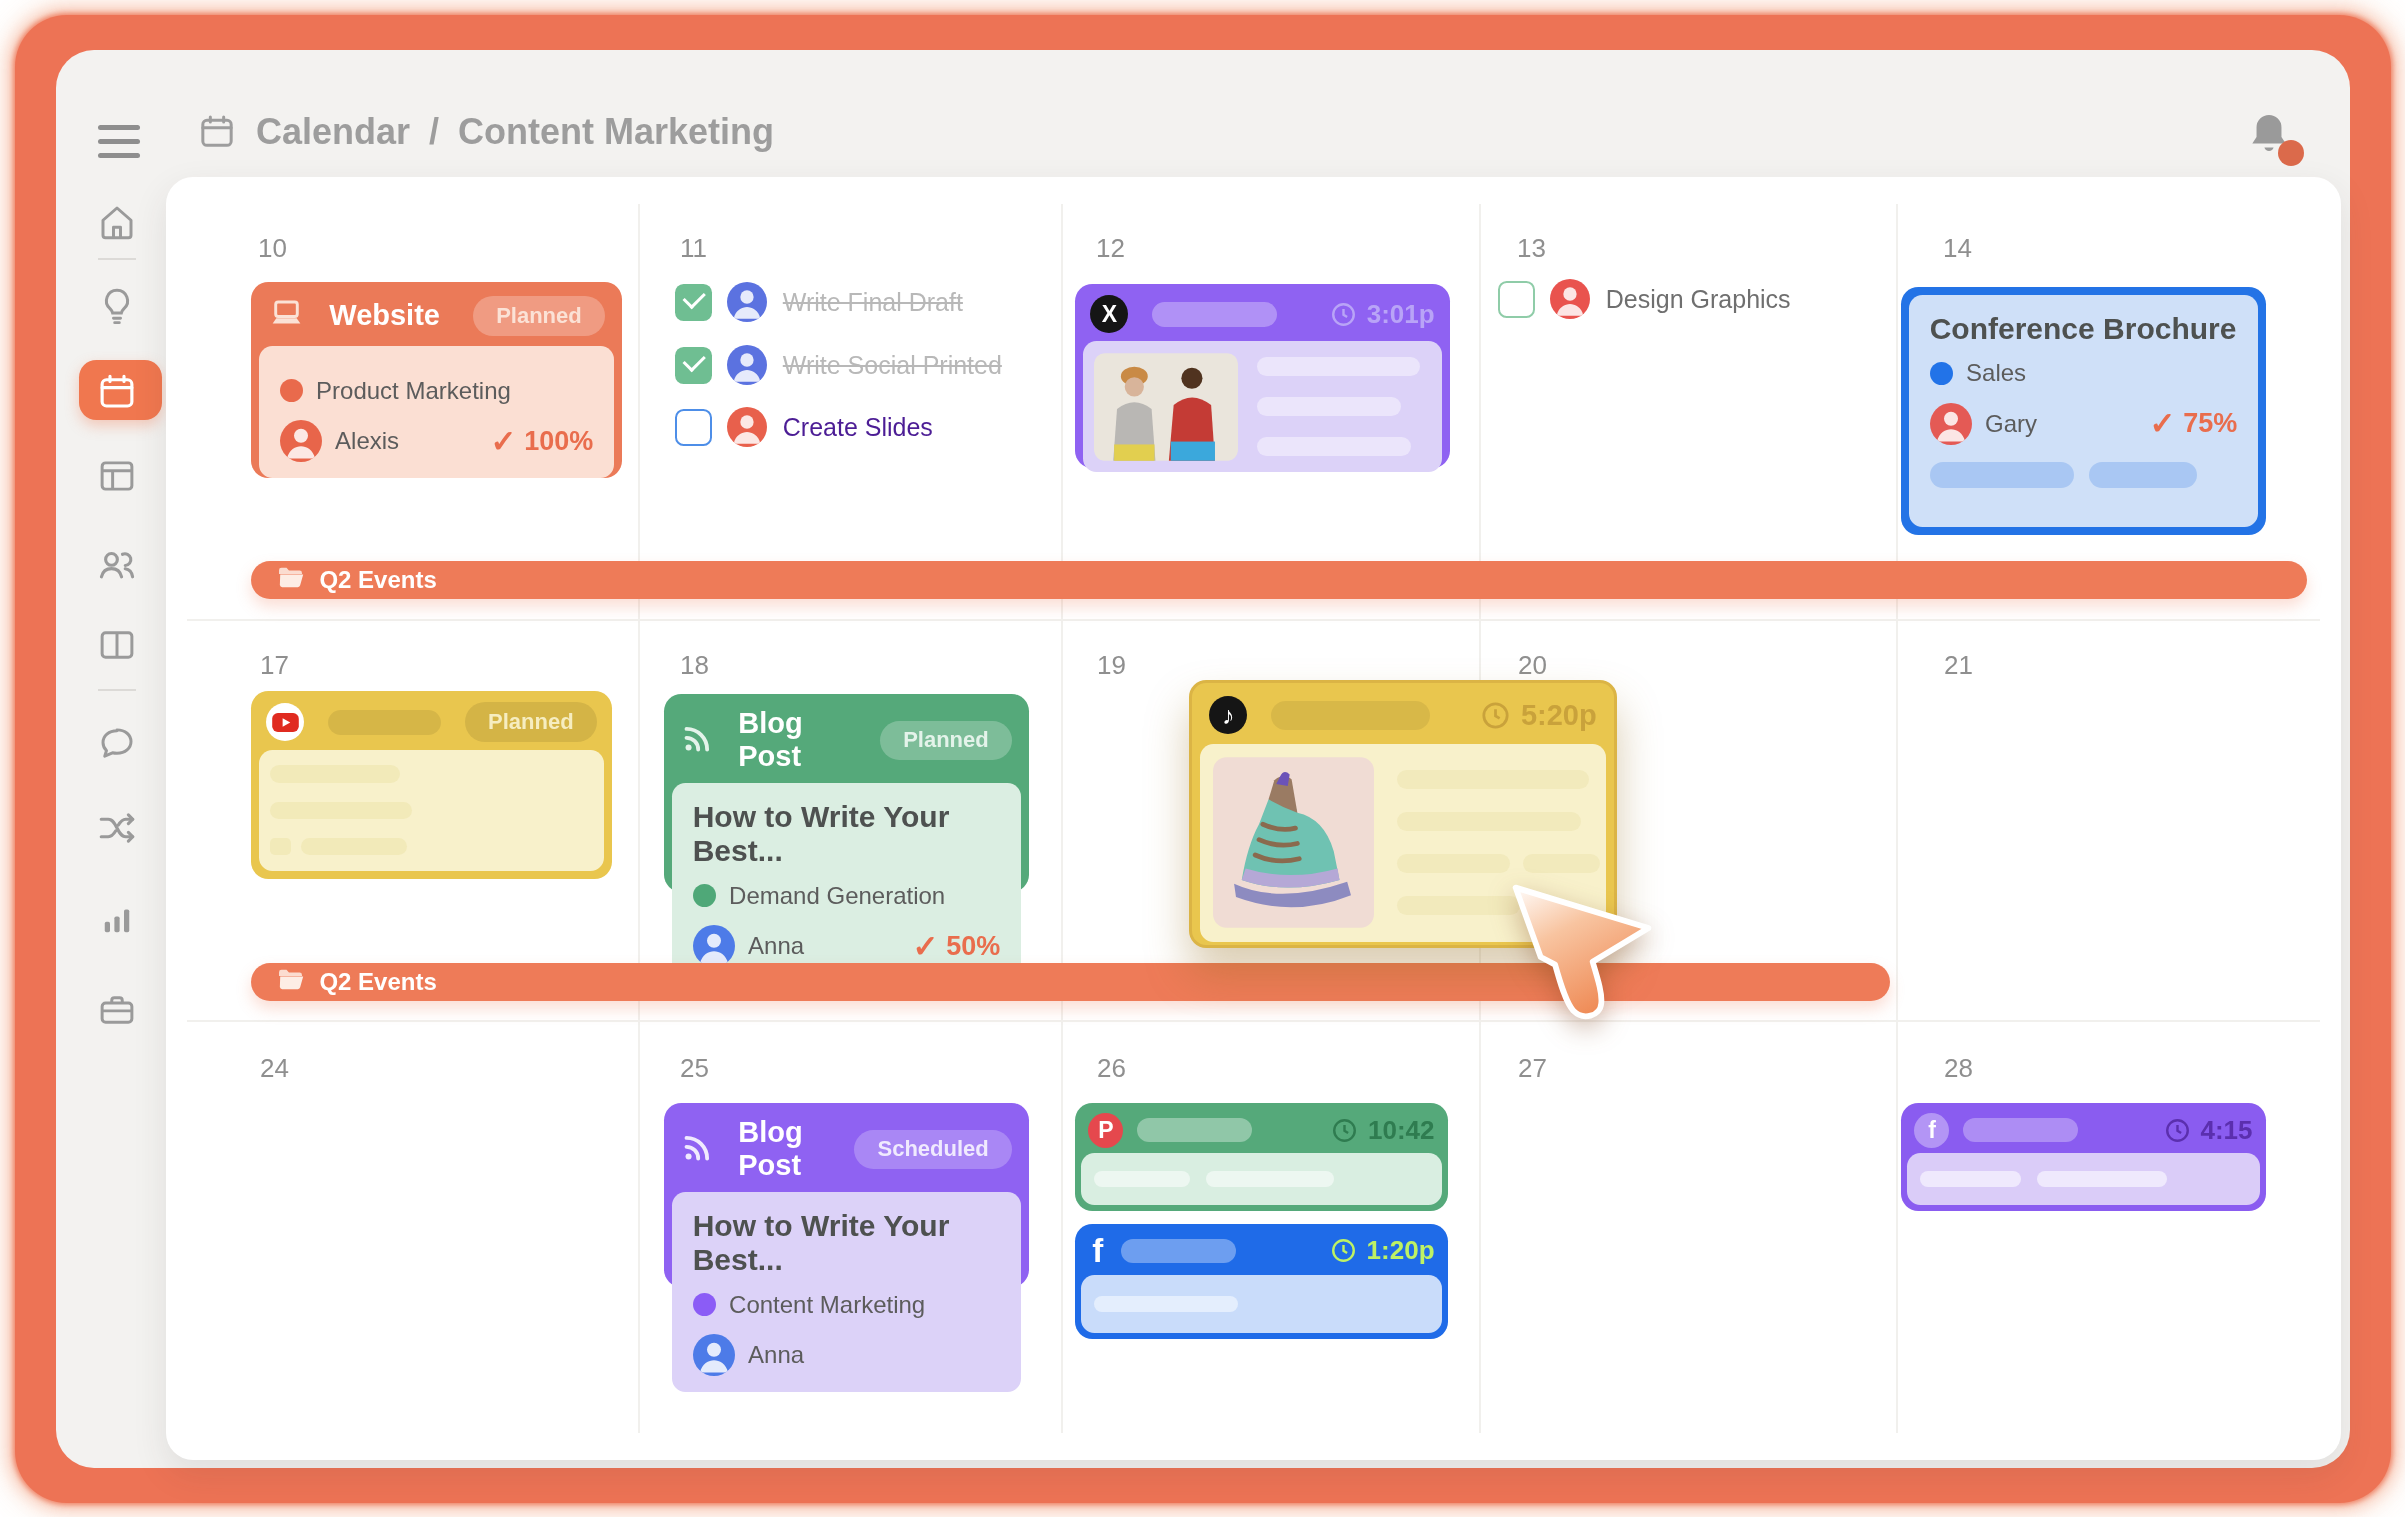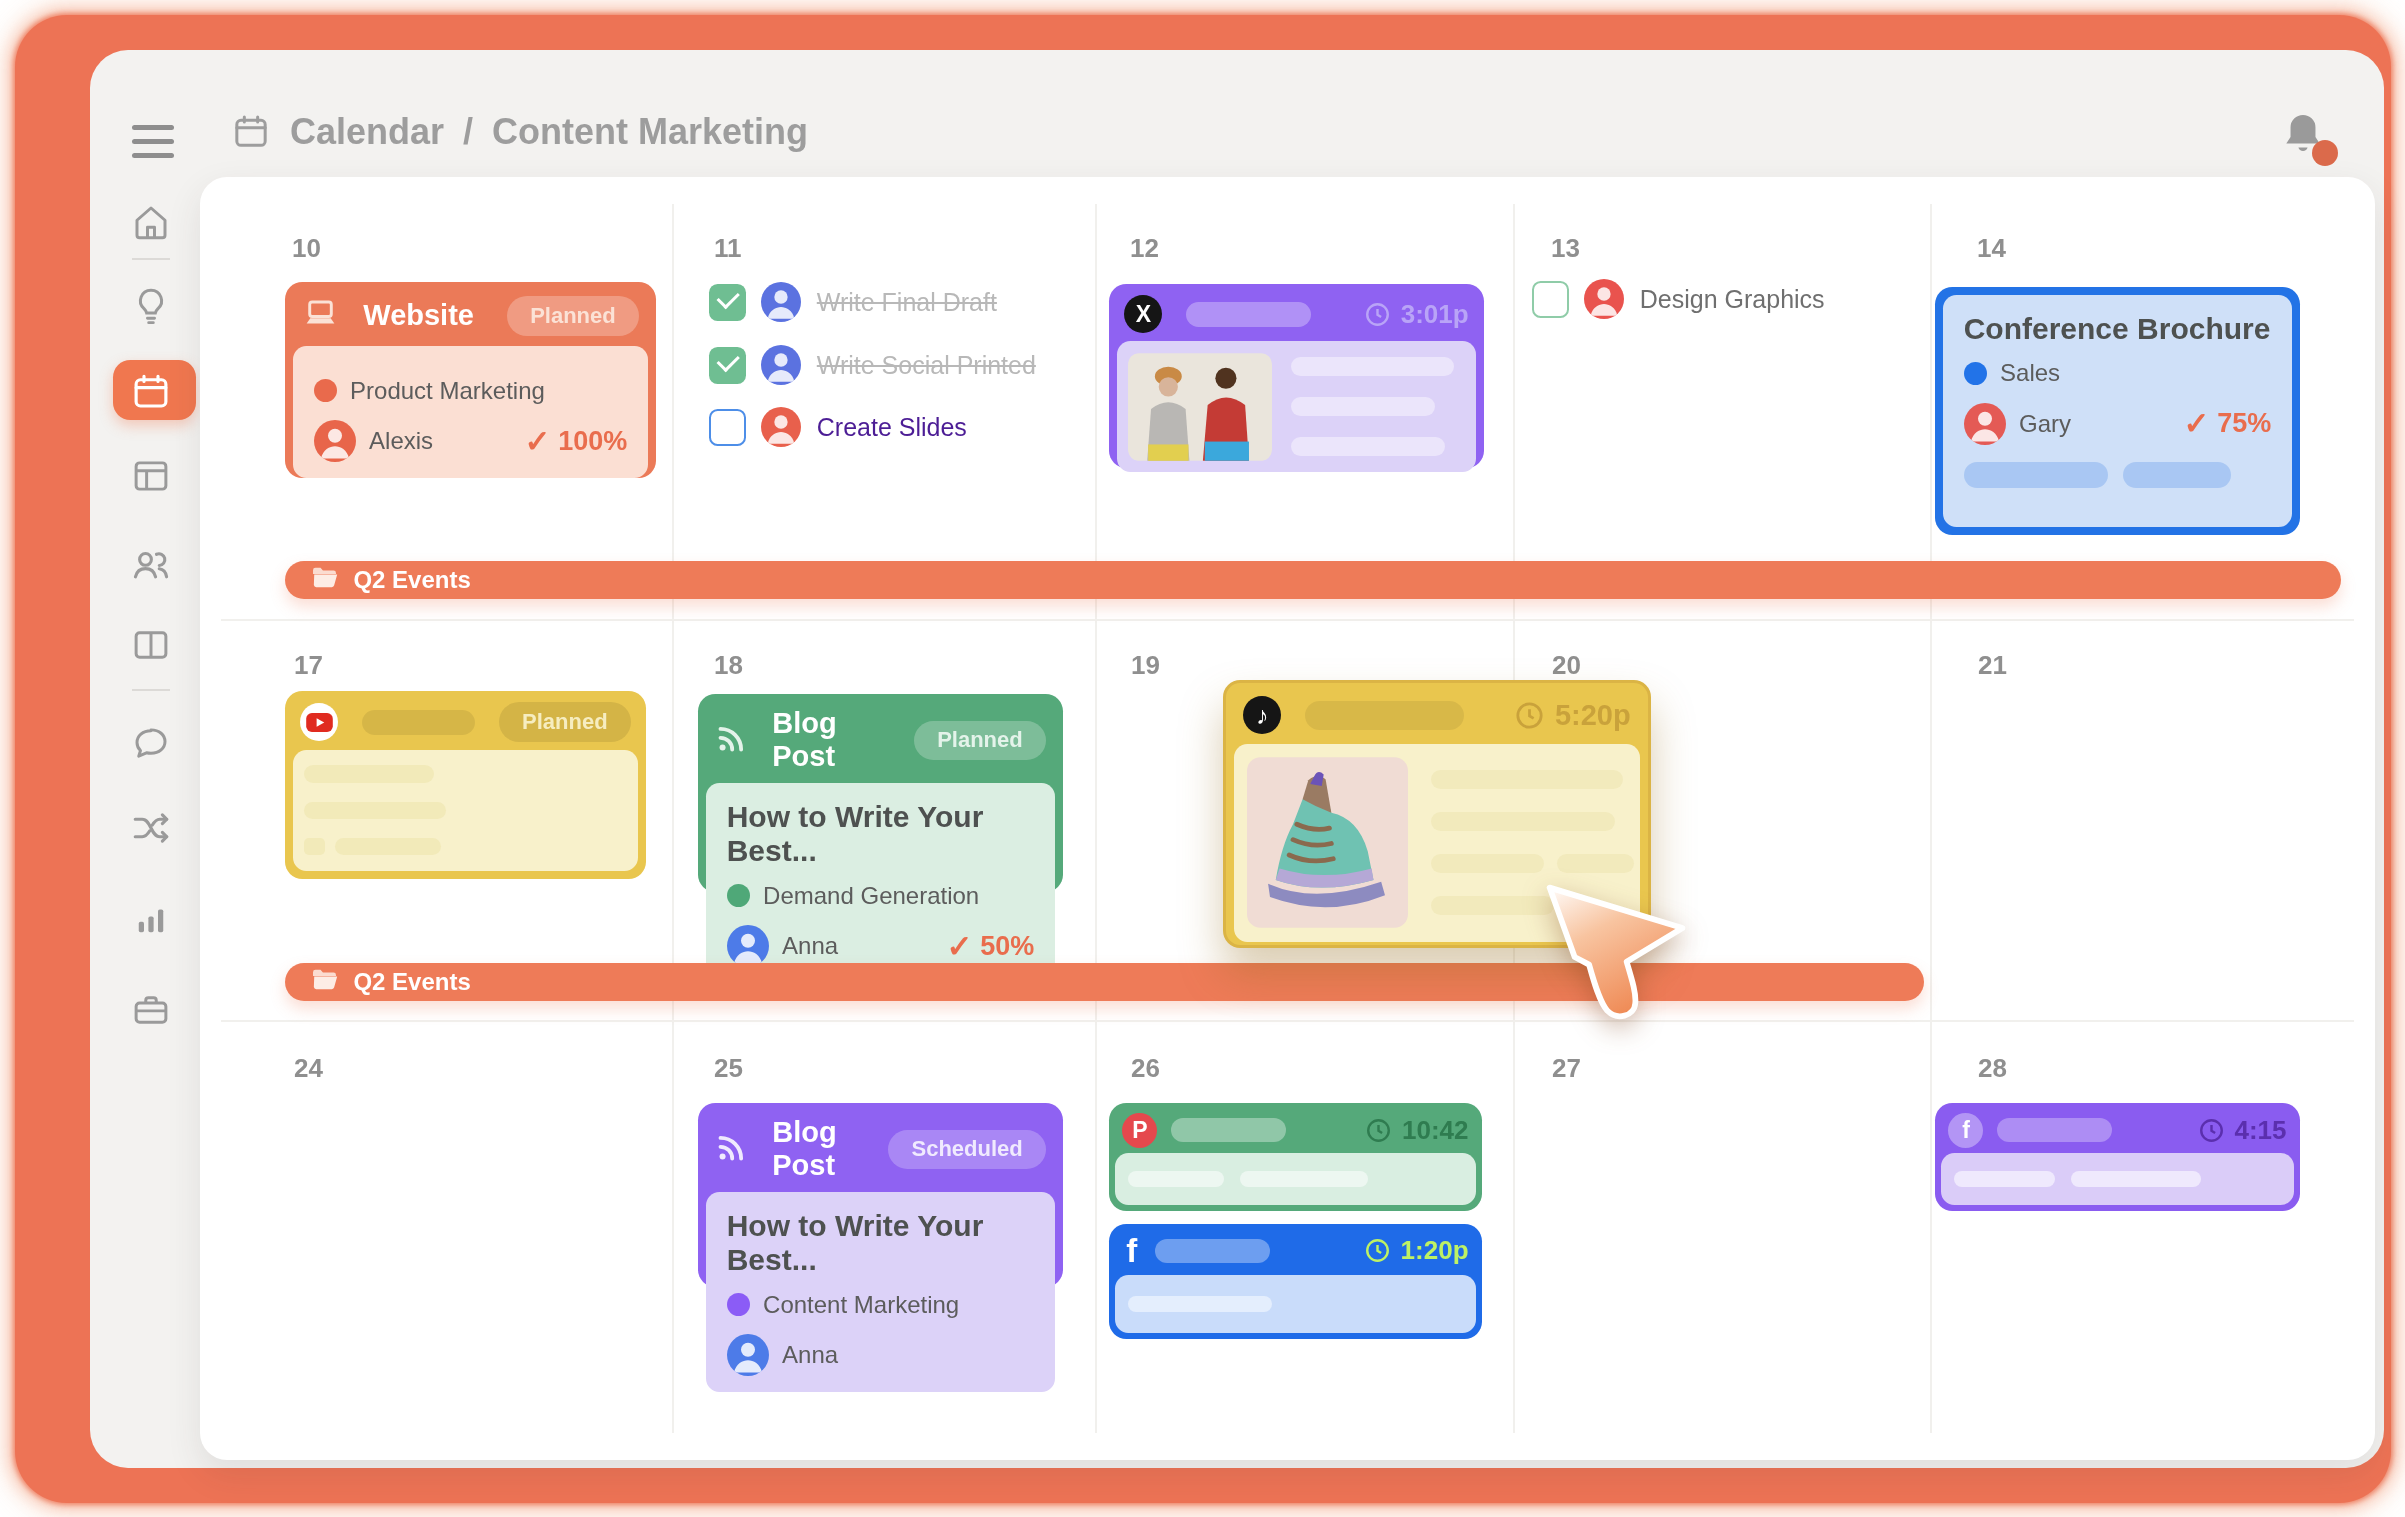--- a/index.html
+++ b/index.html
@@ -16,7 +16,7 @@
   
   .app {
     position:absolute; left:56px; top:50px; width:2294px; height:1418px;
-    background:#F3F2F0; border-radius:38px;margin-left:34px;
+    background:#F3F2F0; border-radius:38px;
   }
   
   .hamburger { position:absolute; left:42px; top:75px; width:42px; height:33px; display:flex; flex-direction:column; justify-content:space-between; cursor:pointer; }

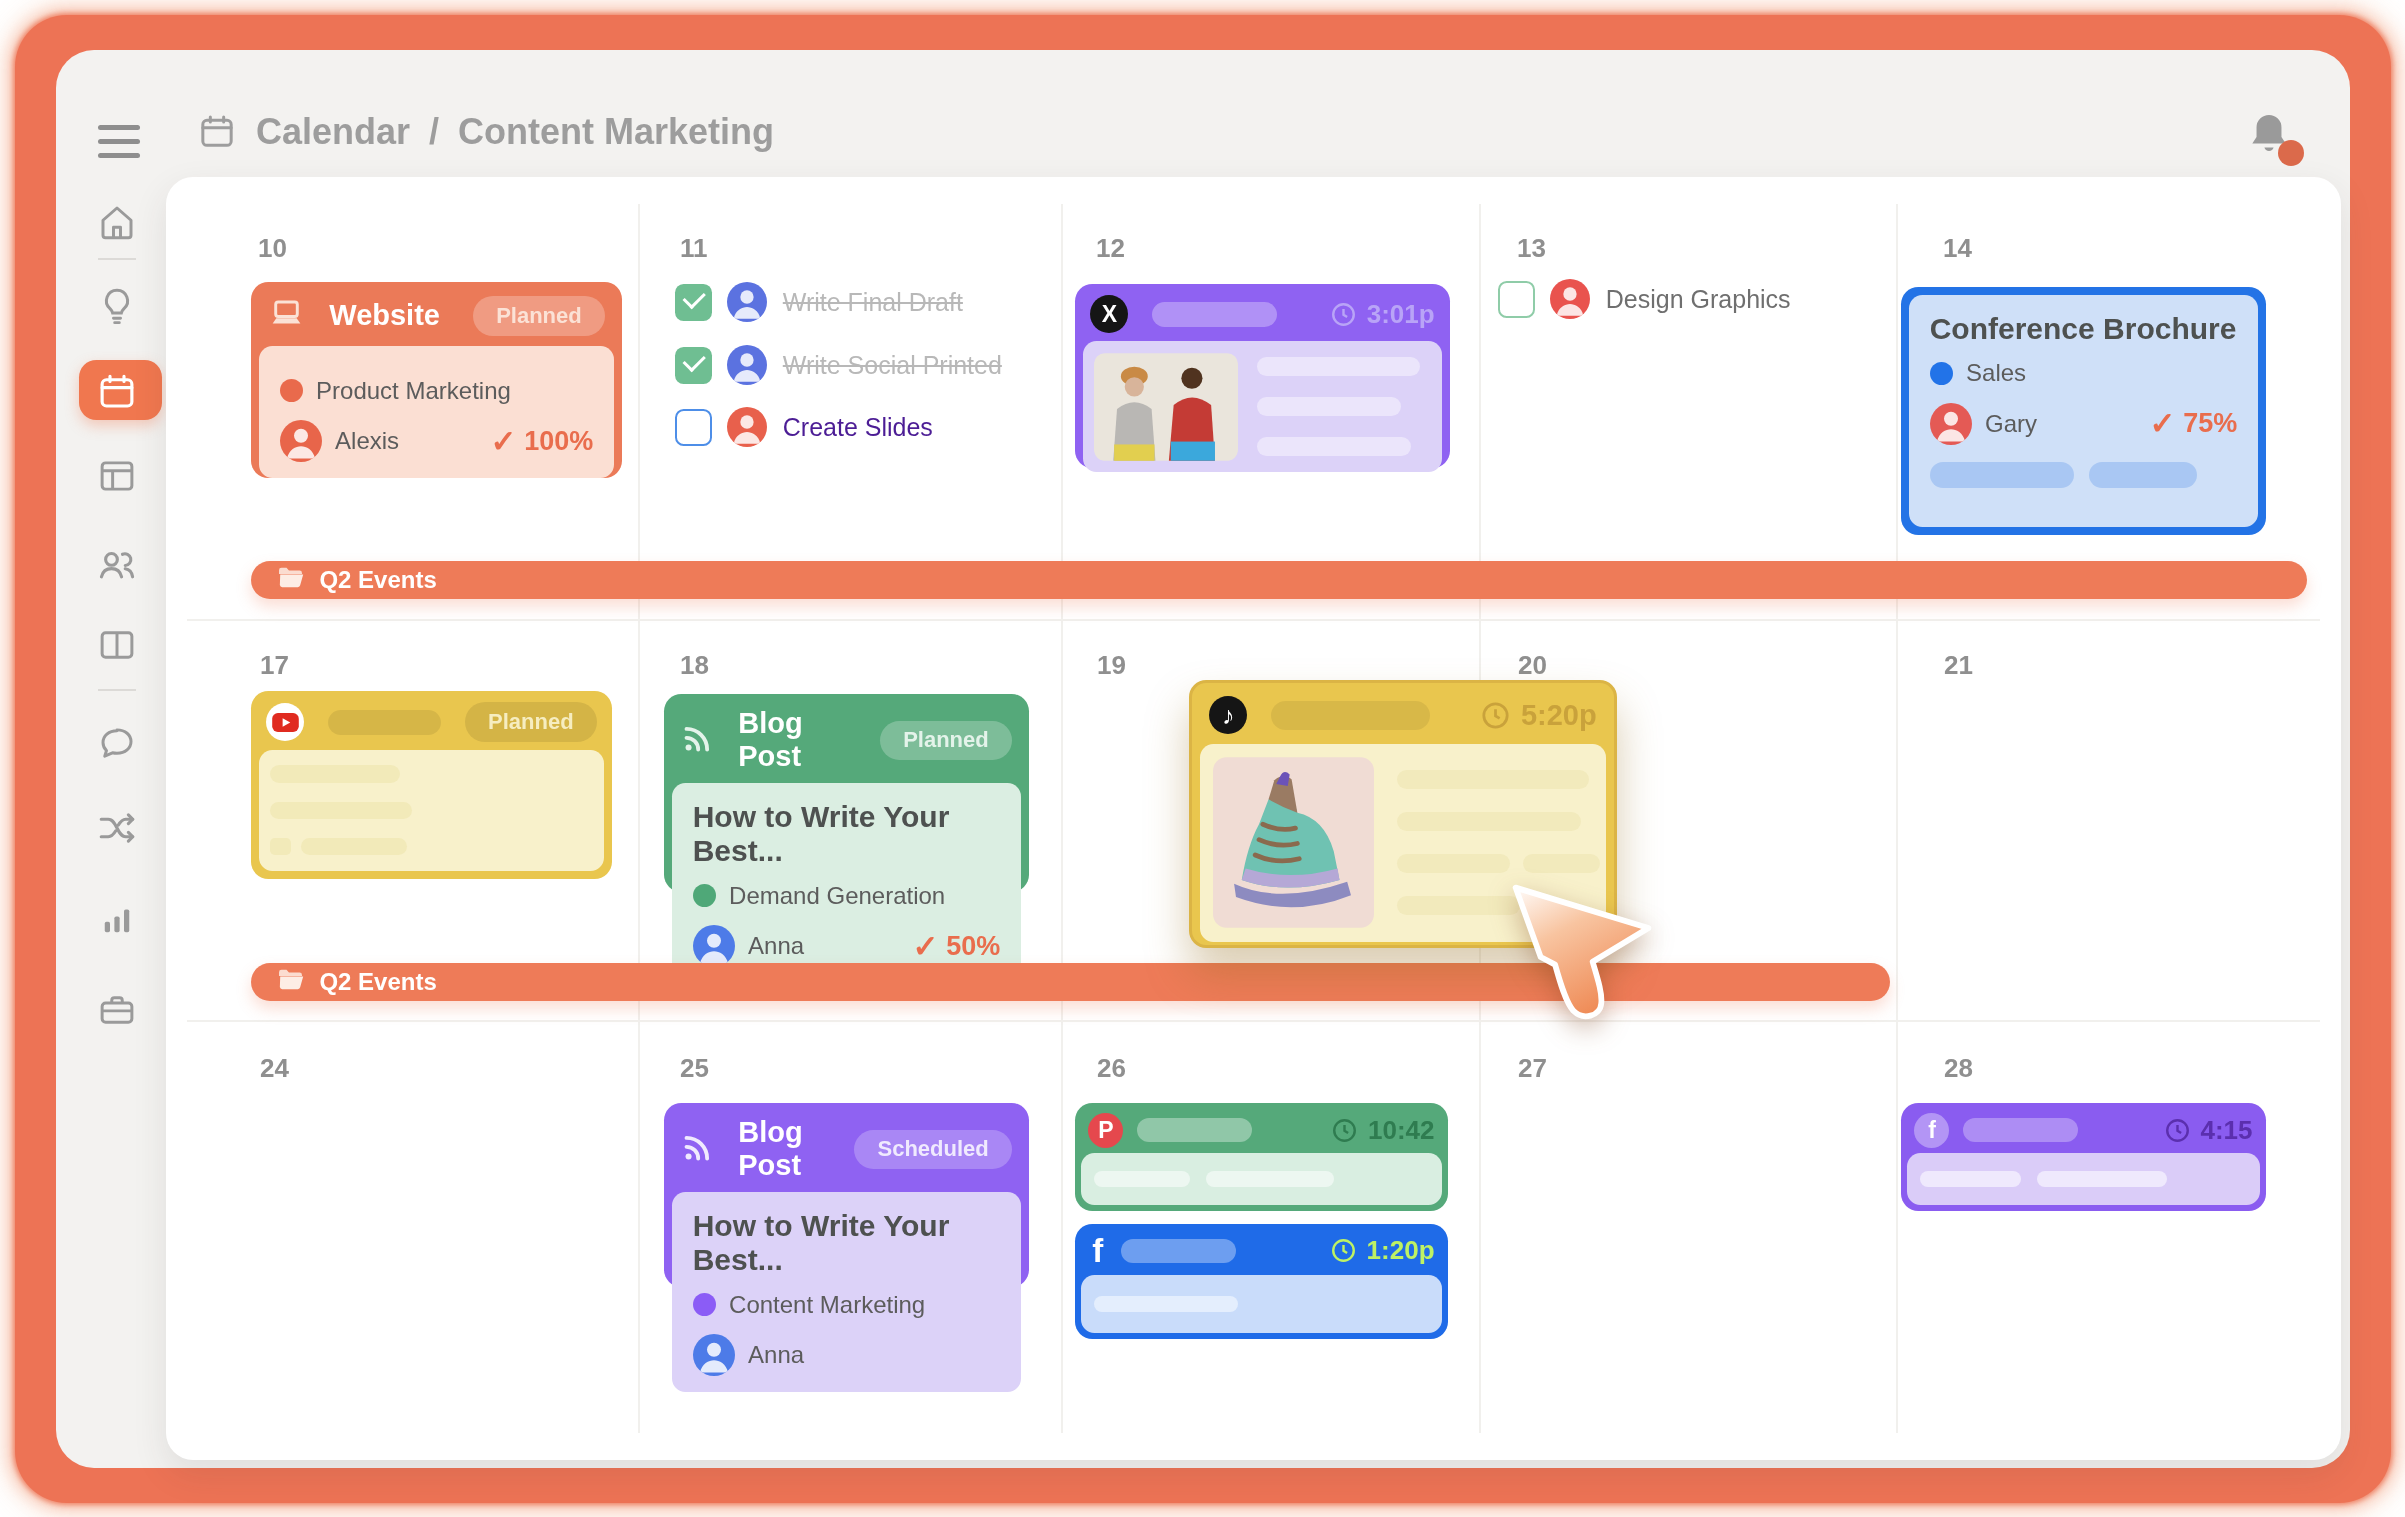--- a/index.html
+++ b/index.html
@@ -36,7 +36,7 @@
   }
   .vline { position:absolute; top:27px; bottom:27px; width:1.9px; background:#F1F0ED; }
   .hline { position:absolute; left:21px; right:21px; height:1.9px; background:#F1F0ED; }
-  .date { position:absolute; font-size:26px; font-weight:700; color:#8F8F8F; }
+  .date { position:absolute; font-size:26px; font-weight:400; color:#8F8F8F; }
   
   .card { position:absolute; border-radius:17.3px; padding:7.7px; display:flex; flex-direction:column; }
   .chead { display:flex; align-items:center; gap:24px; padding:5.8px 9.6px 9.6px 9.6px; }

